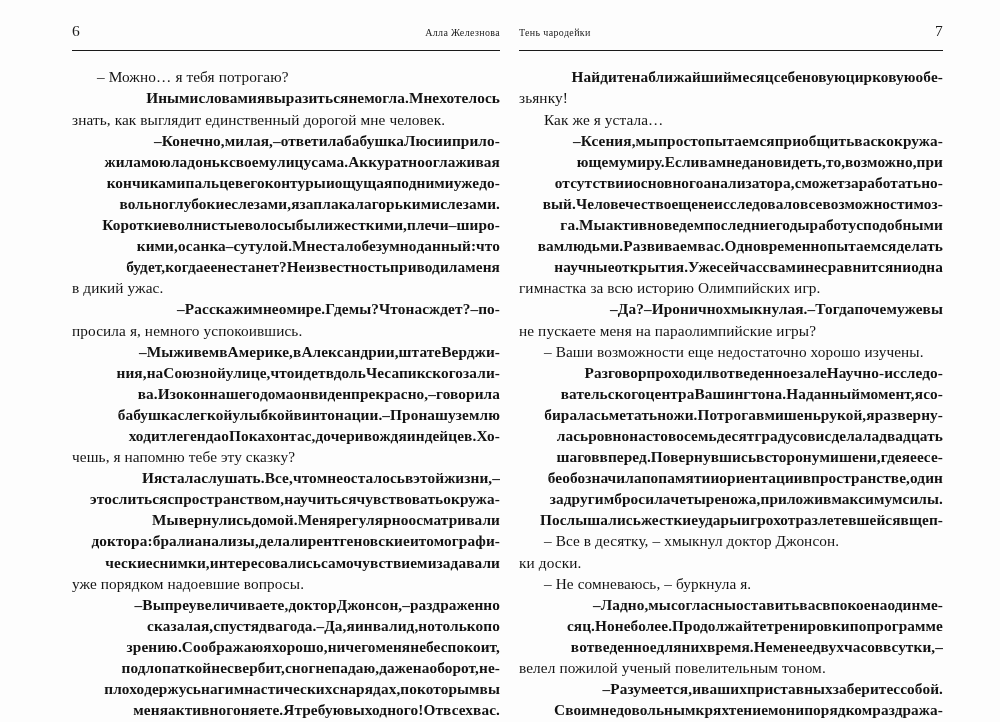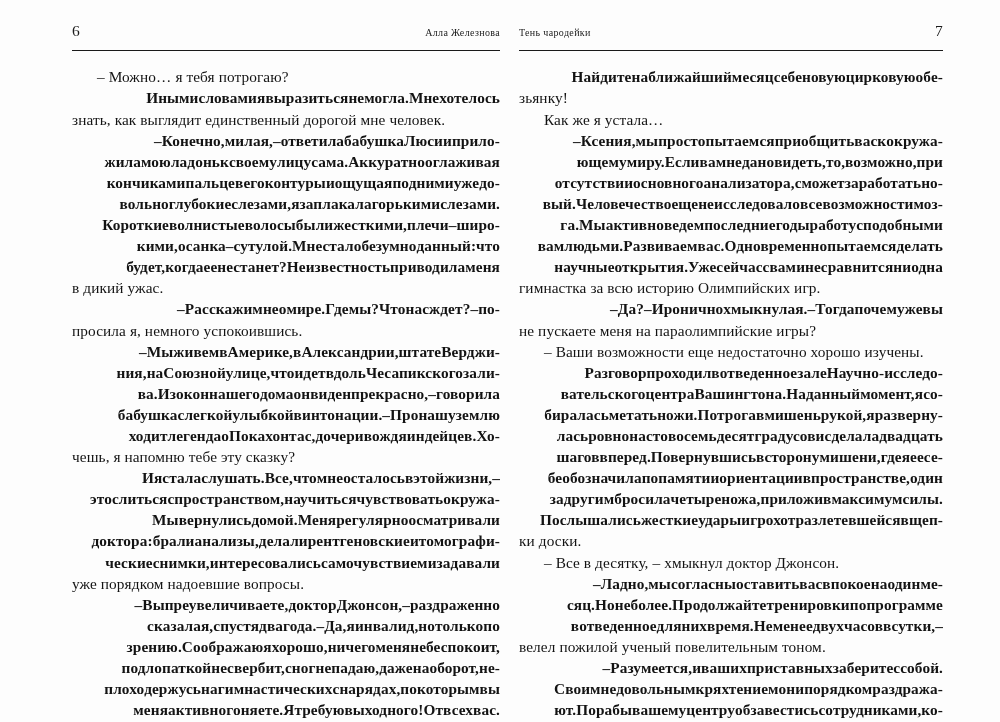--- a/index.html
+++ b/index.html
@@ -588,8 +588,8 @@
           <span>в</span>
           <span>щеп-</span>
         </div>
+        <div class="ln para-first">– Все в десятку, – хмыкнул доктор Джонсон.</div>
         <div class="ln">ки доски.</div>
-        <div class="ln para-first">– Все в десятку, – хмыкнул доктор Джонсон.</div>
         <div class="ln j para-first">
           <span>–</span>
           <span>Ладно,</span>

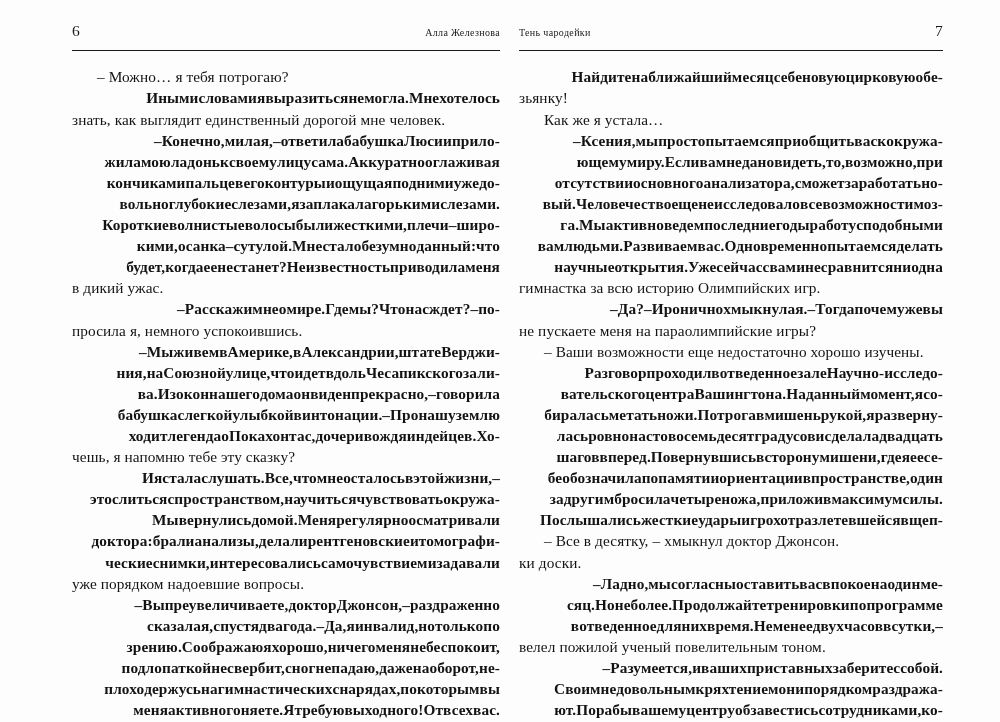--- a/index.html
+++ b/index.html
@@ -590,6 +590,7 @@
         </div>
         <div class="ln para-first">– Все в десятку, – хмыкнул доктор Джонсон.</div>
         <div class="ln">ки доски.</div>
+        <div class="ln para-first">– Не сомневаюсь, – буркнула я.</div>
         <div class="ln j para-first">
           <span>–</span>
           <span>Ладно,</span>

